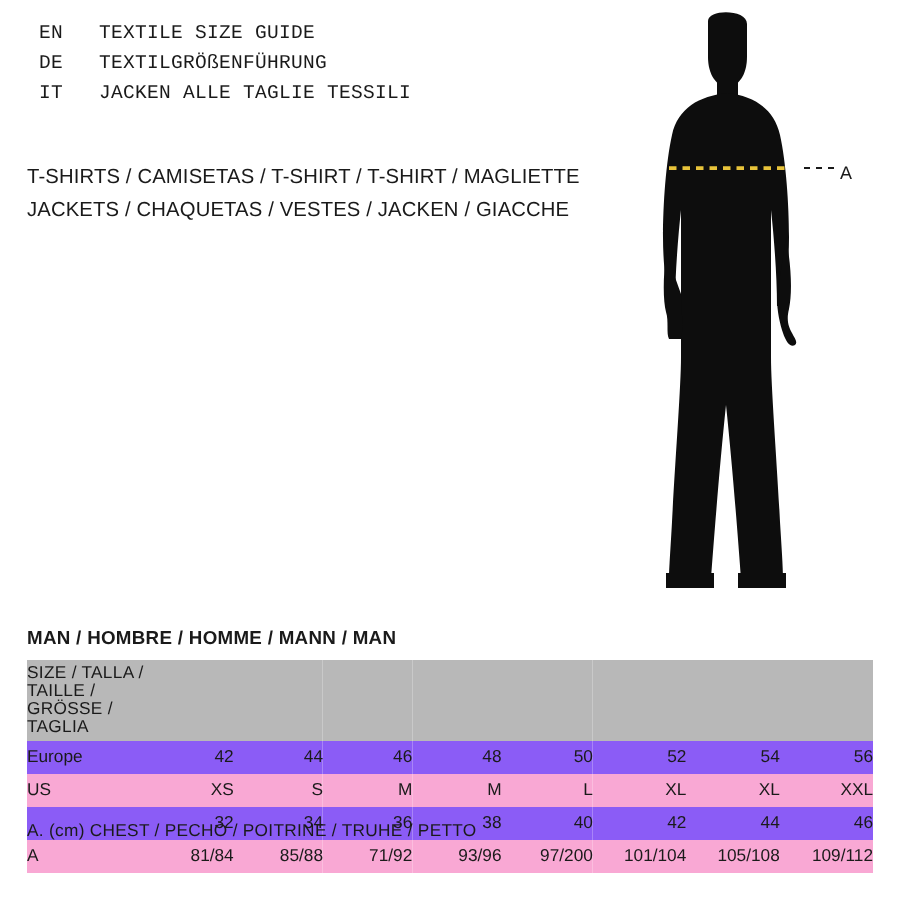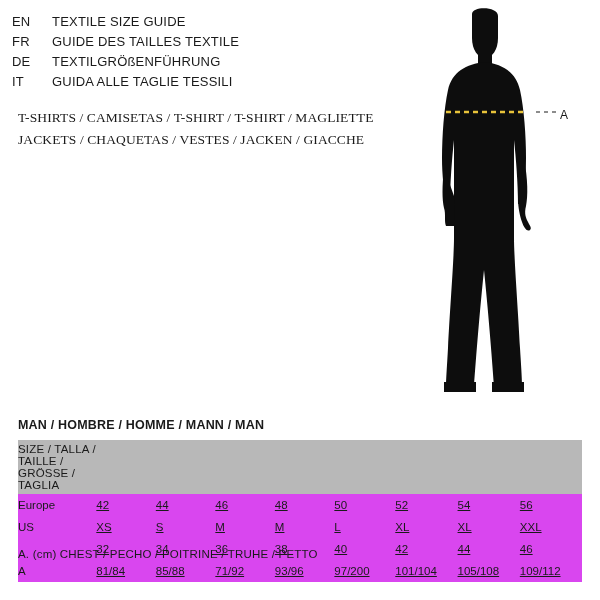--- a/index.html
+++ b/index.html
@@ -24,9 +24,10 @@
   
   .lang-block {
     position: absolute;
-    left: 12px;
+    left: 26px;
     top: 14px;
     width: 360px;
+    font-family: Liberation Mono, monospace;
   }
   .lang-row {
     display: flex;

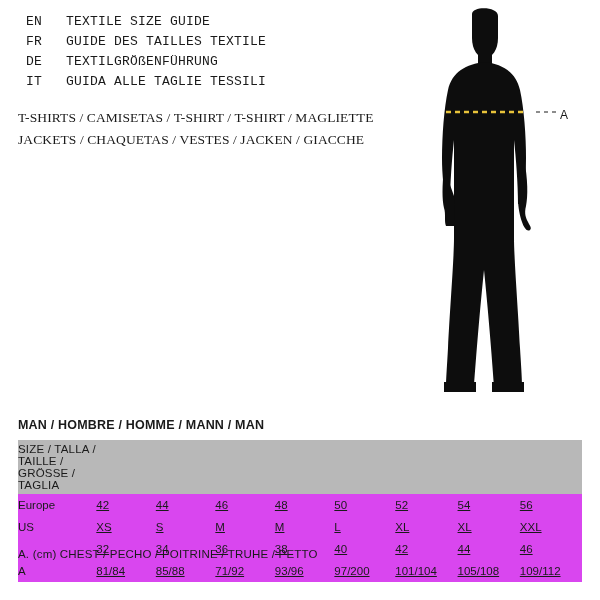--- a/index.html
+++ b/index.html
@@ -135,10 +135,6 @@
     <div class="lang-row">
       <span class="lang-code">EN</span>
       <span class="lang-text">TEXTILE SIZE GUIDE</span>
-    </div>
-    <div class="lang-row">
-      <span class="lang-code">FR</span>
-      <span class="lang-text">GUIDE DES TAILLES TEXTILE</span>
     </div>
     <div class="lang-row">
       <span class="lang-code">DE</span>

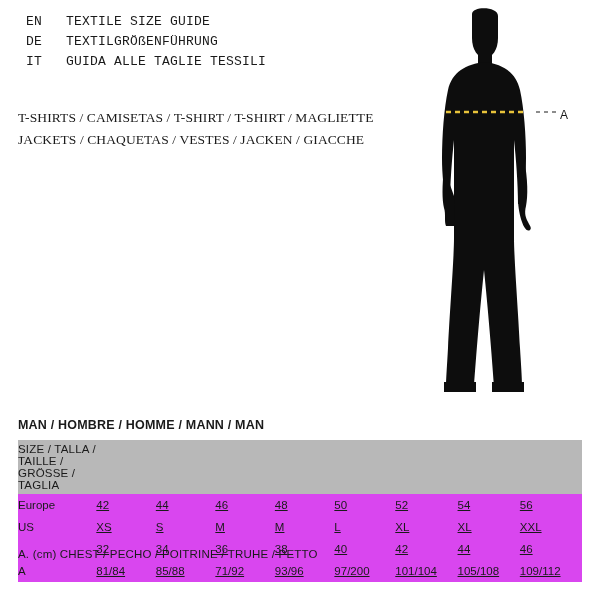--- a/index.html
+++ b/index.html
@@ -142,7 +142,7 @@
     </div>
     <div class="lang-row">
       <span class="lang-code">IT</span>
-      <span class="lang-text">GUIDA ALLE TAGLIE TESSILI</span>
+      <span class="lang-text">JACKEN ALLE TAGLIE TESSILI</span>
     </div>
   </div>
 

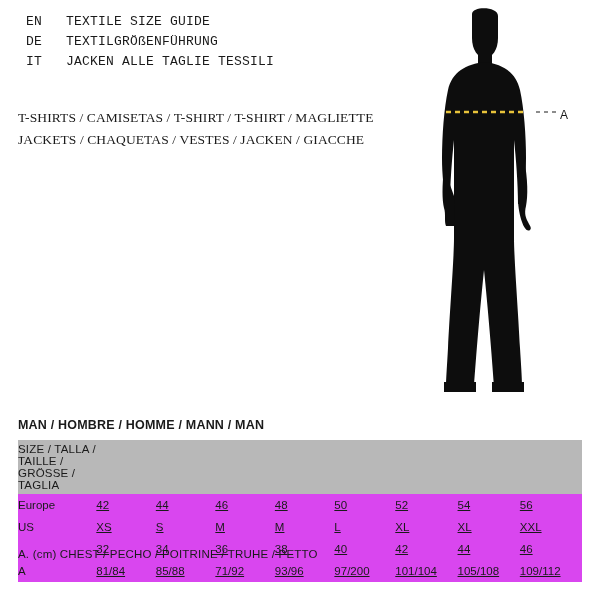--- a/index.html
+++ b/index.html
@@ -50,7 +50,6 @@
     left: 18px;
     top: 110px;
     width: 400px;
-    font-family: Liberation Serif, serif;
   }
   .cat-row {
     font-size: 13.5px;

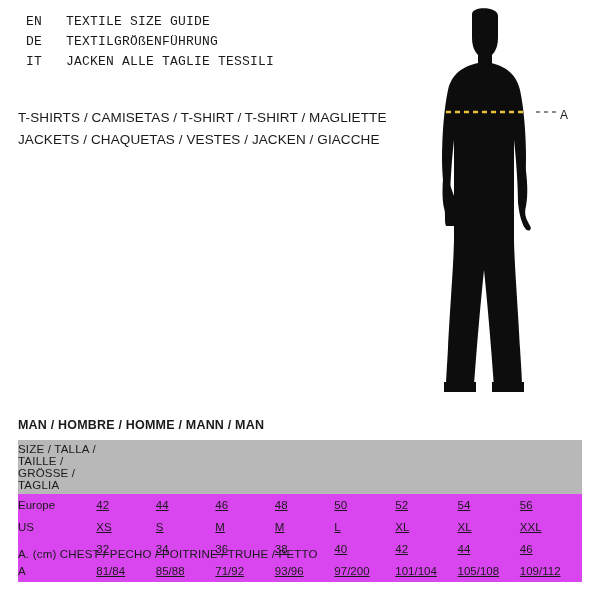--- a/index.html
+++ b/index.html
@@ -112,7 +112,7 @@
     border-radius: 11px;
   }
   tr.plain {
-    background: #d946ef;
+    background: #8b5cf6;
   }
   td.c0 { width: 86px; padding-left: 2px; margin-top: 40px; }
   td.cell { width: 68px; text-align: left; text-decoration: underline; }

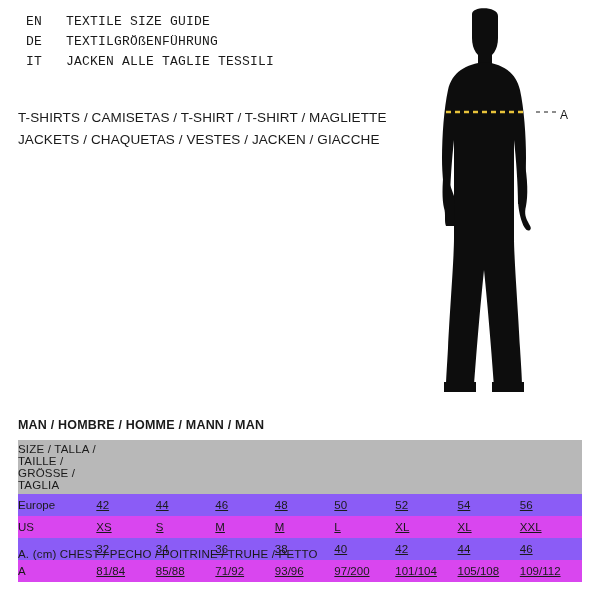--- a/index.html
+++ b/index.html
@@ -115,7 +115,7 @@
     background: #8b5cf6;
   }
   td.c0 { width: 86px; padding-left: 2px; margin-top: 40px; }
-  td.cell { width: 68px; text-align: left; text-decoration: underline; }
+  td.cell { width: 68px; text-align: right; }
 
   .footnote {
     position: absolute;

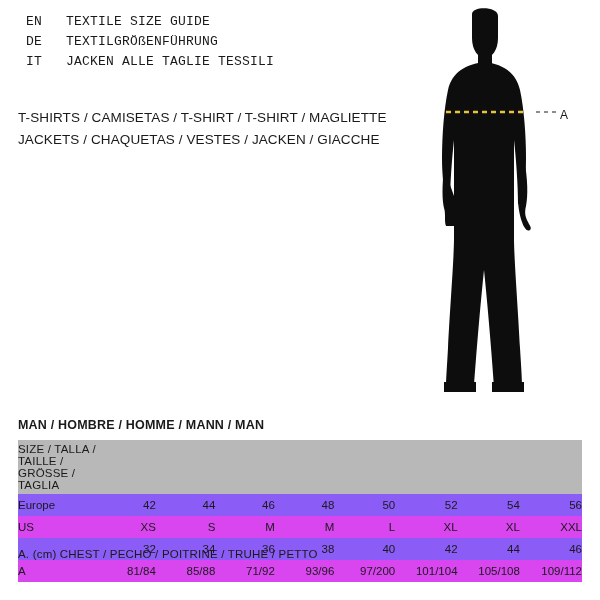--- a/index.html
+++ b/index.html
@@ -108,7 +108,7 @@
     letter-spacing: 0.2px;
   }
   tr.shade {
-    background: #d946ef;
+    background: #f9a8d4;
     border-radius: 11px;
   }
   tr.plain {

